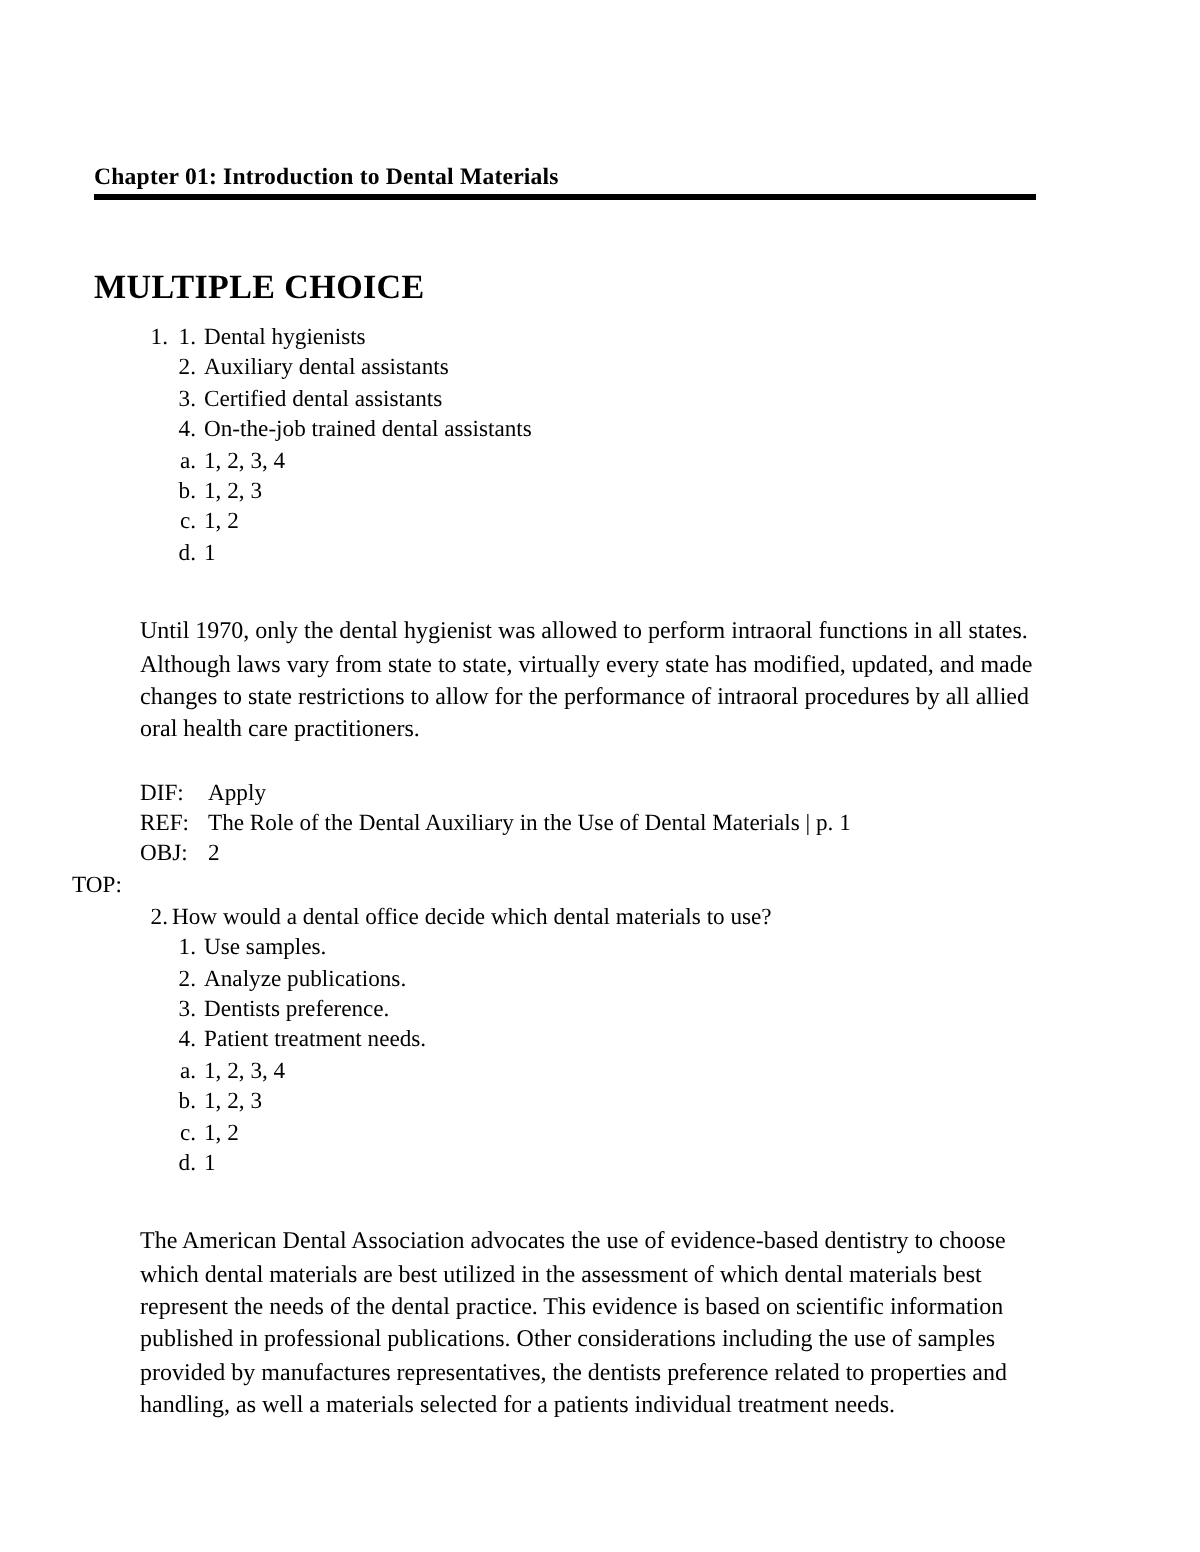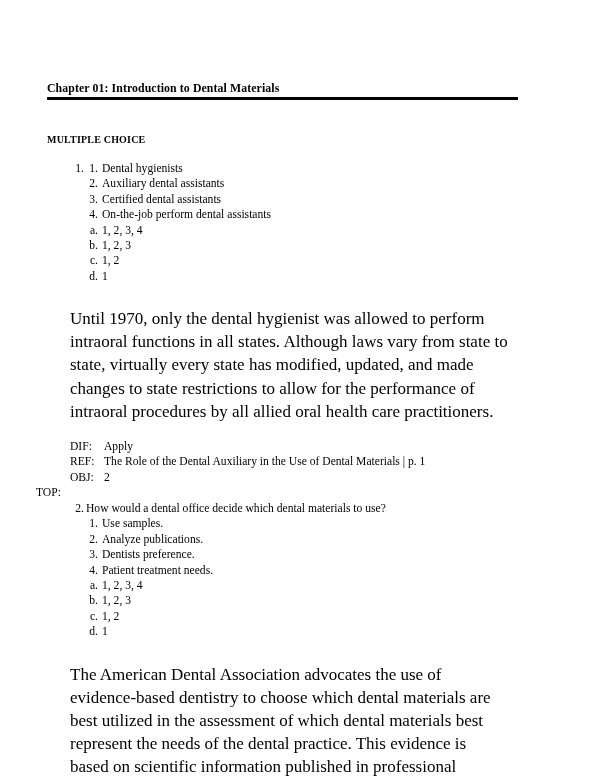--- a/index.html
+++ b/index.html
@@ -53,7 +53,7 @@
     left: 47px;
     top: 112px;
     font-weight: bold;
-    font-size: 10px;
+    font-size: 17px;
     letter-spacing: 0.2px;
   }
 

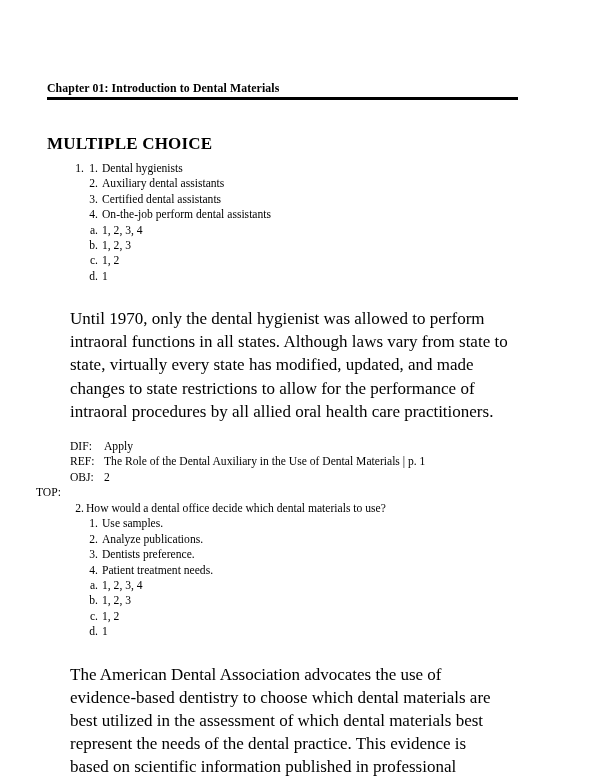--- a/index.html
+++ b/index.html
@@ -185,7 +185,7 @@
           <span class="opt-marker">3.</span><span>Certified dental assistants</span>
         </li>
         <li class="opt-row">
-          <span class="opt-marker">4.</span><span>On-the-job perform dental assistants</span>
+          <span class="opt-marker">4.</span><span>On-the-job trained dental assistants</span>
         </li>
       </ul>
 

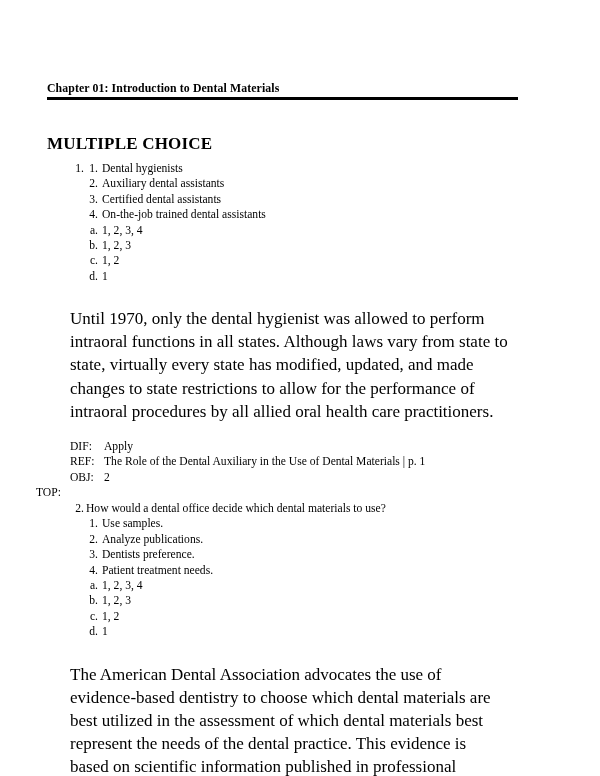--- a/index.html
+++ b/index.html
@@ -124,7 +124,7 @@
   .rationale {
     margin-left: 70px;
     width: 450px;
-    font-size: 17px;
+    font-size: 12px;
     line-height: 1.36;
     text-align: left;
   }

